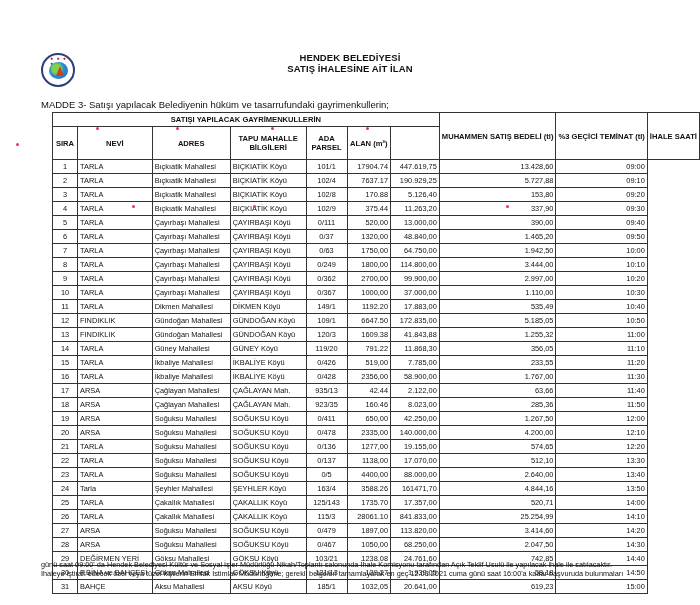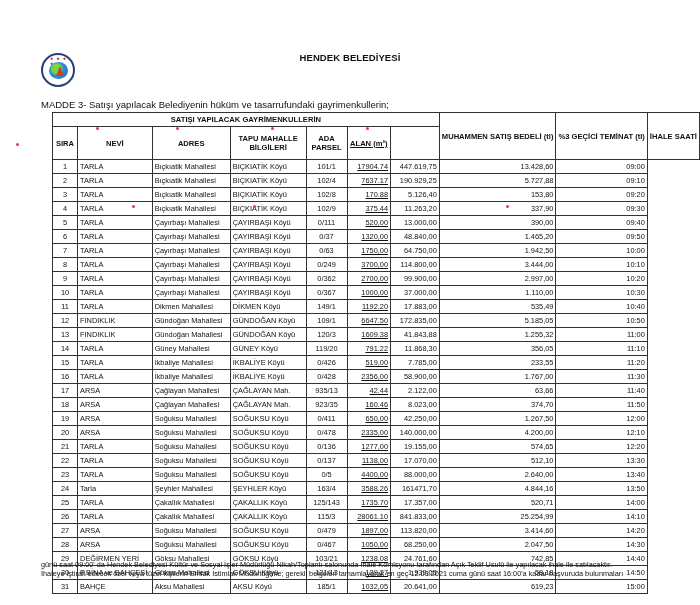--- a/index.html
+++ b/index.html
@@ -44,6 +44,7 @@
 
 <div class="header">
   <div>HENDEK BELEDİYESİ</div>
+  <div>SATIŞ İHALESİNE AİT İLAN</div>
 </div>
 
 <div class="madde1">MADDE 3- Satışı yapılacak Belediyenin hüküm ve tasarrufundaki gayrimenkullerin;</div>

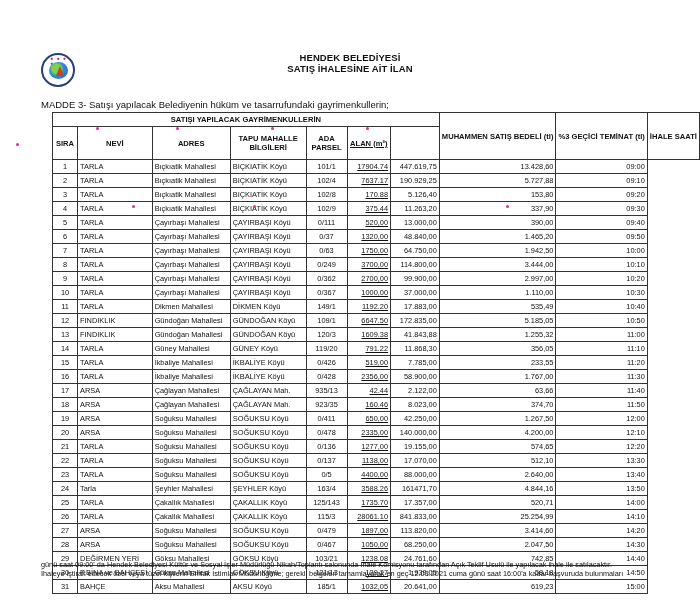--- a/index.html
+++ b/index.html
@@ -25,7 +25,7 @@
   .c-adres { width: 90px; }
   .c-tapu { width: 97px; margin-left: 44px; }
   .c-ada { width: 54px; text-align: center; }
-  .c-alan { width: 63px; text-align: right; text-decoration: underline; }
+  .c-alan { width: 63px; text-align: right; }
   .c-bedel { width: 65px; text-align: right; }
   .c-tem { width: 74px; text-align: right; }
   .c-saat { width: 41px; text-align: right; }

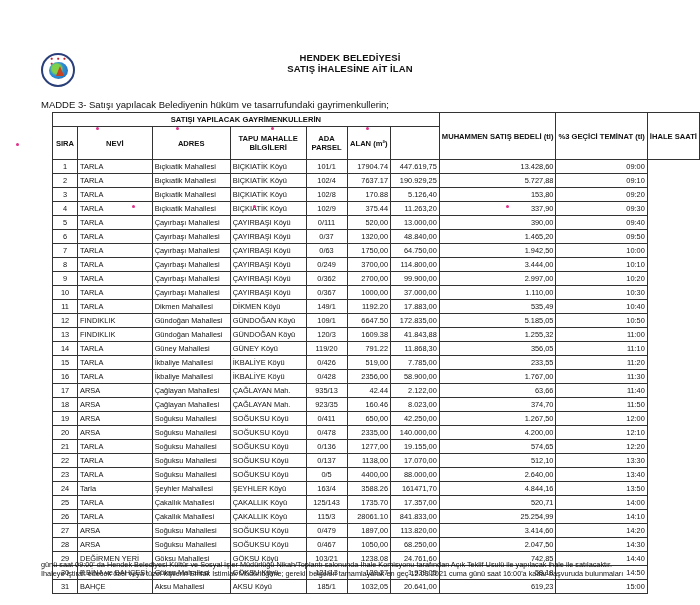--- a/index.html
+++ b/index.html
@@ -150,7 +150,7 @@
         <td class="c-adres">Çayırbaşı Mahallesi</td>
         <td class="c-tapu">ÇAYIRBAŞI Köyü</td>
         <td class="c-ada">0/249</td>
-        <td class="c-alan">3700,00</td>
+        <td class="c-alan">1800,00</td>
         <td class="c-bedel">114.800,00</td>
         <td class="c-tem">3.444,00</td>
         <td class="c-saat">10:10</td>

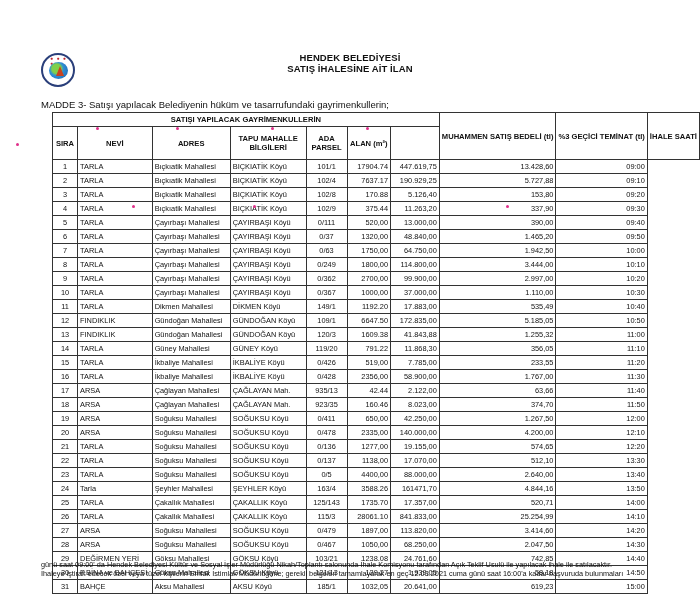--- a/index.html
+++ b/index.html
@@ -262,7 +262,7 @@
         <td class="c-ada">923/35</td>
         <td class="c-alan">160.46</td>
         <td class="c-bedel">8.023,00</td>
-        <td class="c-tem">374,70</td>
+        <td class="c-tem">285,36</td>
         <td class="c-saat">11:50</td>
       </tr>
       <tr>

